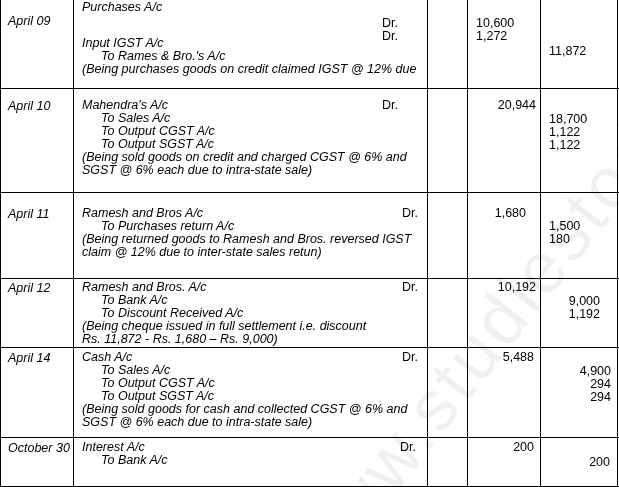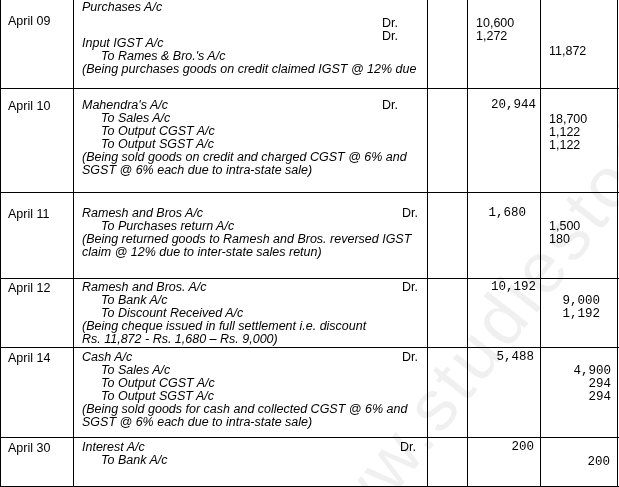--- a/index.html
+++ b/index.html
@@ -9,7 +9,7 @@
     .vline { position: absolute; top: 0; width: 1px; height: 487px; background: #000; }
     .hline { position: absolute; left: 0; width: 619px; height: 1px; background: #000; }
     .row { position: absolute; left: 0; width: 619px; }
-    .date { position: absolute; left: 8px; }
+    .date { position: absolute; left: 8px; font-style: italic; }
     .part { position: absolute; left: 82px; width: 342px; line-height: 13px; font-style: italic; }
     .part .ln { display: block; white-space: nowrap; }
     .part .indent { padding-left: 19px; }

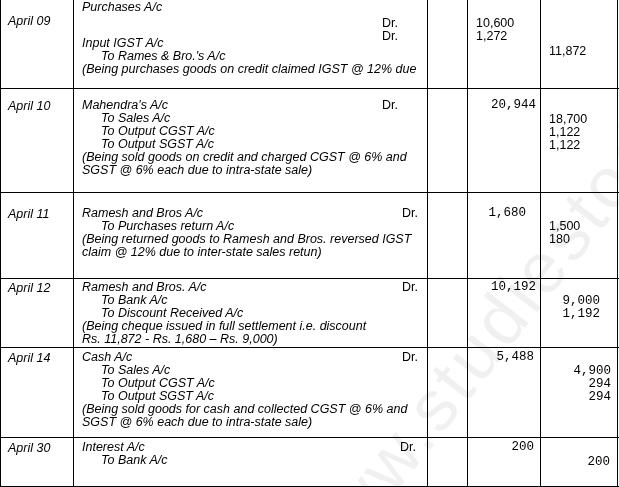--- a/index.html
+++ b/index.html
@@ -16,7 +16,7 @@
     .drlbl { position: absolute; line-height: 13px; }
     .amt { position: absolute; line-height: 13px; }
     .amt .ln { display: block; white-space: nowrap; }
-    .right { text-align: right; font-family: Liberation Mono, monospace; }
+    .right { text-align: right; }
     .watermark { position: absolute; left: 150px; top: 210px; transform: rotate(-52deg);
                  font-size: 72px; color: rgba(0,0,0,0.06); white-space: nowrap; letter-spacing: 4px;
                  pointer-events: none; font-family: "Liberation Sans", sans-serif; }

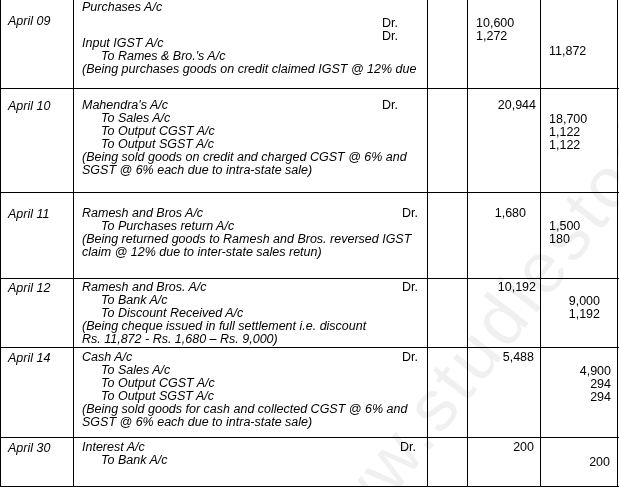--- a/index.html
+++ b/index.html
@@ -141,7 +141,7 @@
   </div>
 
   <div class="row" style="top:437px;height:50px">
-    <div class="date" style="top:4px">April 30</div>
+    <div class="date" style="top:4px">October 30</div>
     <div class="part" style="top:4px">
       <span class="ln">Interest A/c</span>
       <span class="ln indent">To Bank A/c</span>

